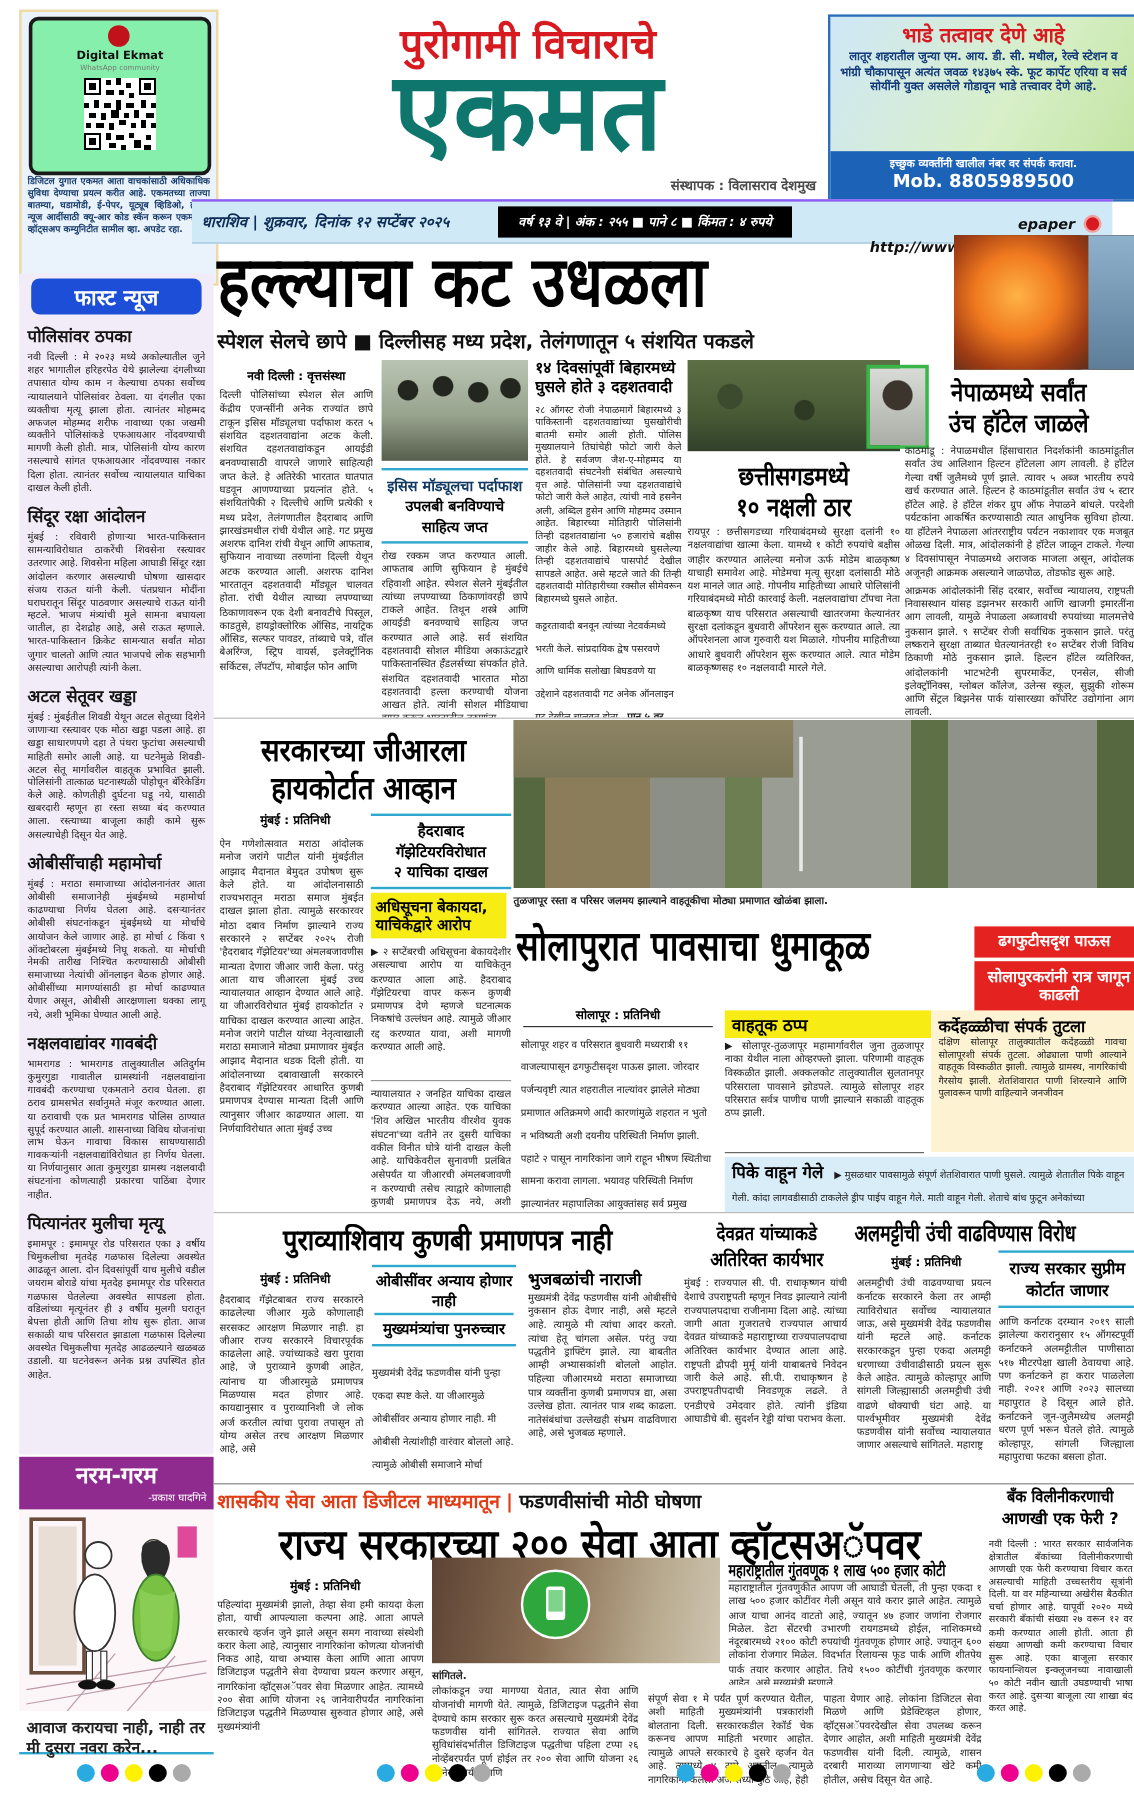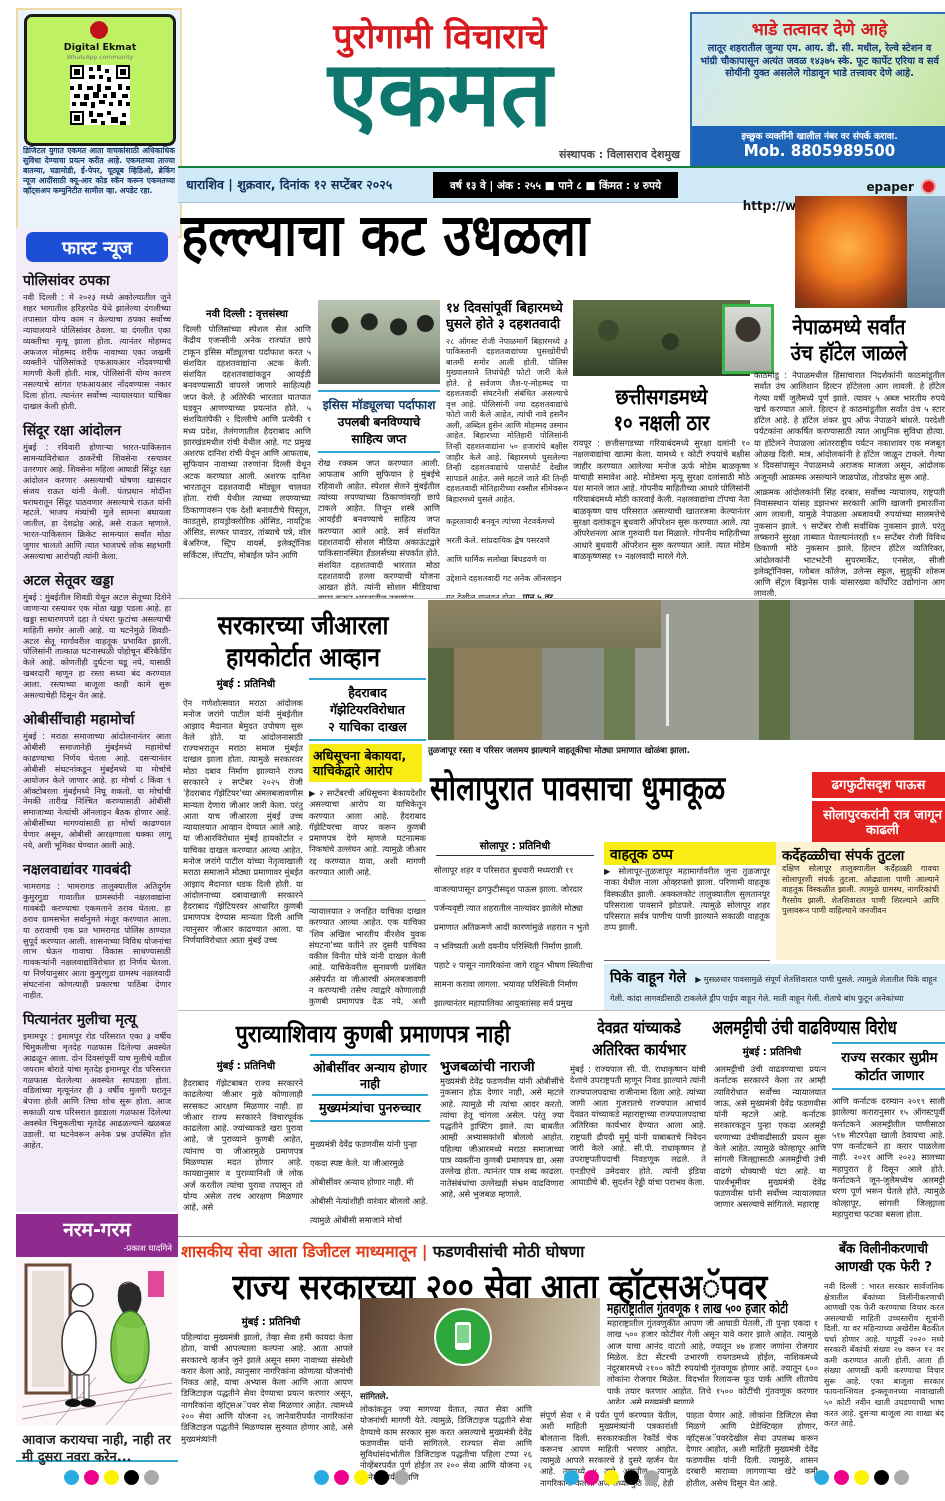--- a/index.html
+++ b/index.html
@@ -34,7 +34,7 @@
 <div class="page">
 
   <div class="abs" style="left:16px;top:8px;width:162px;height:226px;border:2px solid #efd9a4;background:#eaf3fb;">
-    <div class="abs" style="left:6px;top:4px;width:146px;height:126px;background:#bef264;border:3px solid #1a1a1a;border-radius:8px;">
+    <div class="abs" style="left:6px;top:4px;width:146px;height:126px;background:#86efac;border:3px solid #1a1a1a;border-radius:8px;">
       <div class="abs" style="left:63px;top:4px;width:18px;height:18px;border-radius:50%;background:#c1121c;"></div>
       <div class="abs ctr" style="left:0;top:24px;width:146px;font-size:9.5px;font-weight:bold;color:#111;">Digital Ekmat</div>
       <div class="abs ctr" style="left:0;top:36px;width:146px;font-size:6px;color:#777;">WhatsApp community</div>

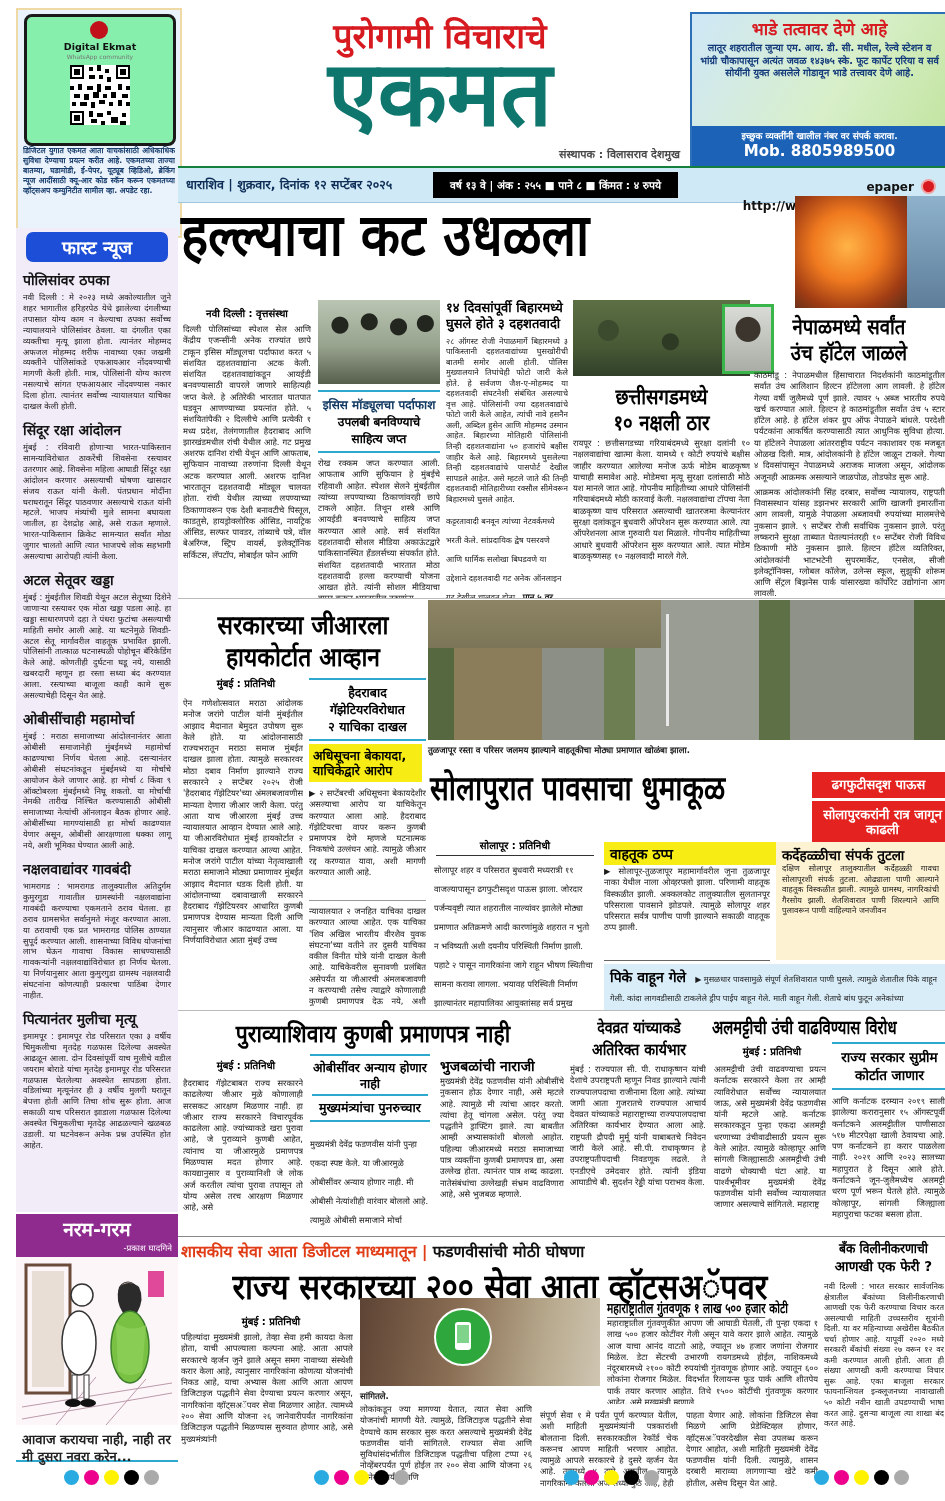--- a/index.html
+++ b/index.html
@@ -103,7 +103,7 @@
     </div>
   </div>
 
-  <div class="abs" style="left:178px;top:166px;width:767px;height:34px;background:#cfe9f6;border-top:2px solid #15803d;border-bottom:1px solid #9fc6dd;">
+  <div class="abs" style="left:160px;top:166px;width:767px;height:34px;background:#cfe9f6;border-top:2px solid #8b5cf6;border-bottom:1px solid #9fc6dd;font-style:italic;">
     <div class="abs" style="left:8px;top:8px;font-size:12.5px;font-weight:bold;color:#0e2e57;">धाराशिव | शुक्रवार, दिनांक १२ सप्टेंबर २०२५</div>
     <div class="abs ctr" style="left:255px;top:4px;width:245px;height:26px;background:#000;color:#fff;font-size:10.5px;font-weight:bold;line-height:26px;">वर्ष १३ वे | अंक : २५५ ■ पाने ८ ■ किंमत : ४ रुपये</div>
     <div class="abs" style="left:540px;top:8px;width:220px;text-align:right;">

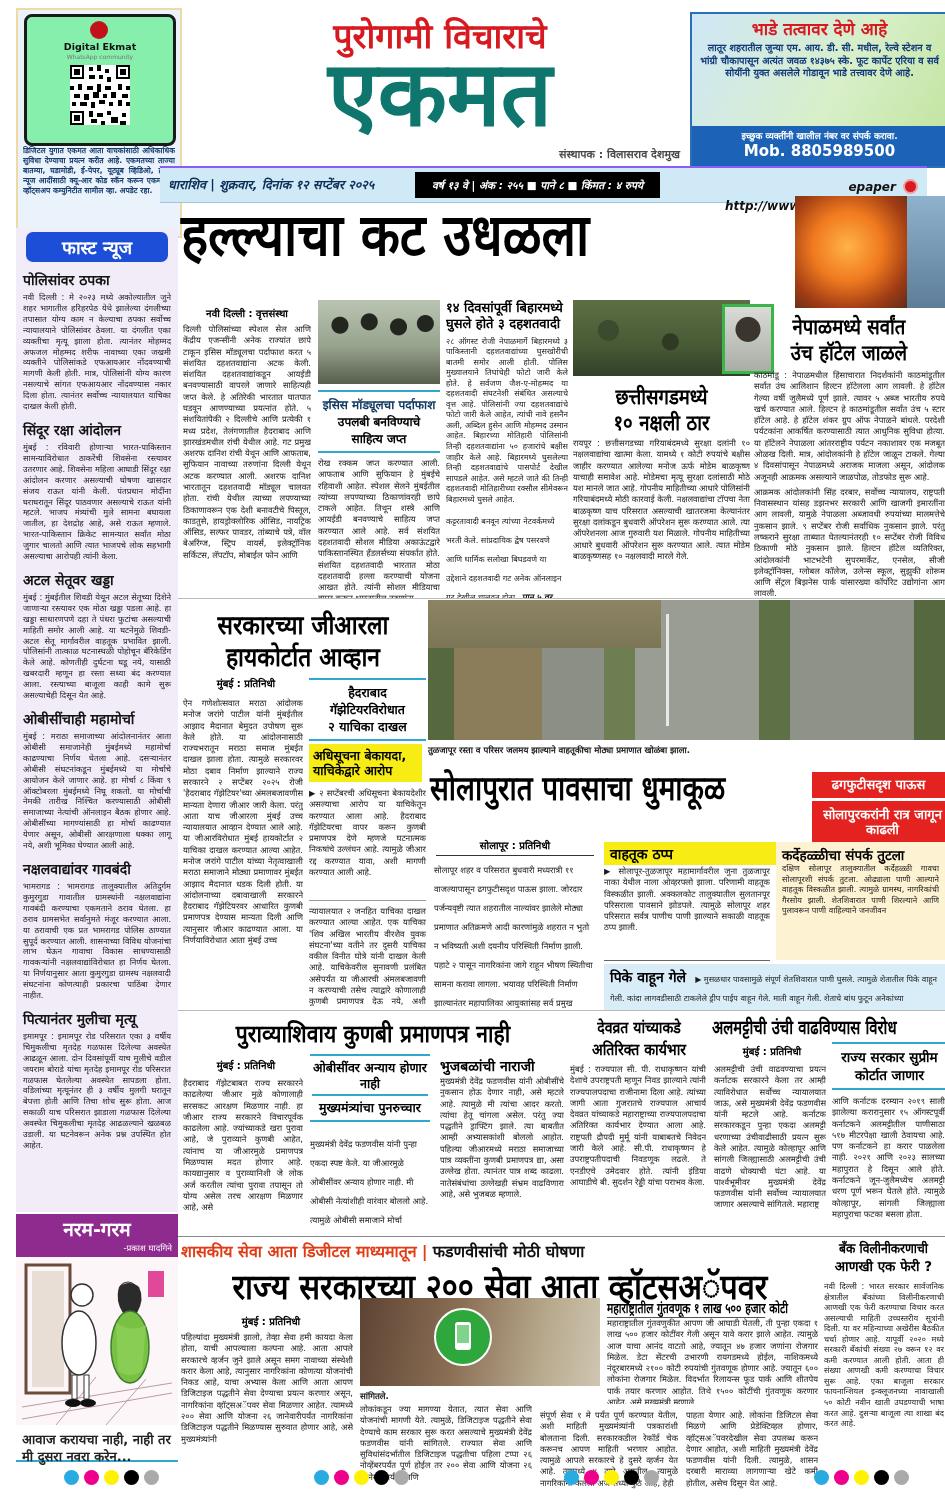--- a/index.html
+++ b/index.html
@@ -171,6 +171,7 @@
   </div>
 
   <div class="abs hd nw cxl" style="left:181px;top:204px;width:614px;font-size:58px;line-height:1.08;">हल्ल्याचा कट उधळला</div>
+  <div class="abs hd nw" style="left:181px;top:272px;width:612px;font-size:16.5px;color:#111;">स्पेशल सेलचे छापे ■ दिल्लीसह मध्य प्रदेश, तेलंगणातून ५ संशयित पकडले</div>
 
   <div class="abs photo" style="left:795px;top:196px;width:150px;height:112px;background:
        radial-gradient(circle at 35% 45%, #ffb347 0%, #f07a1f 30%, #a03c14 55%, #35261d 85%),

